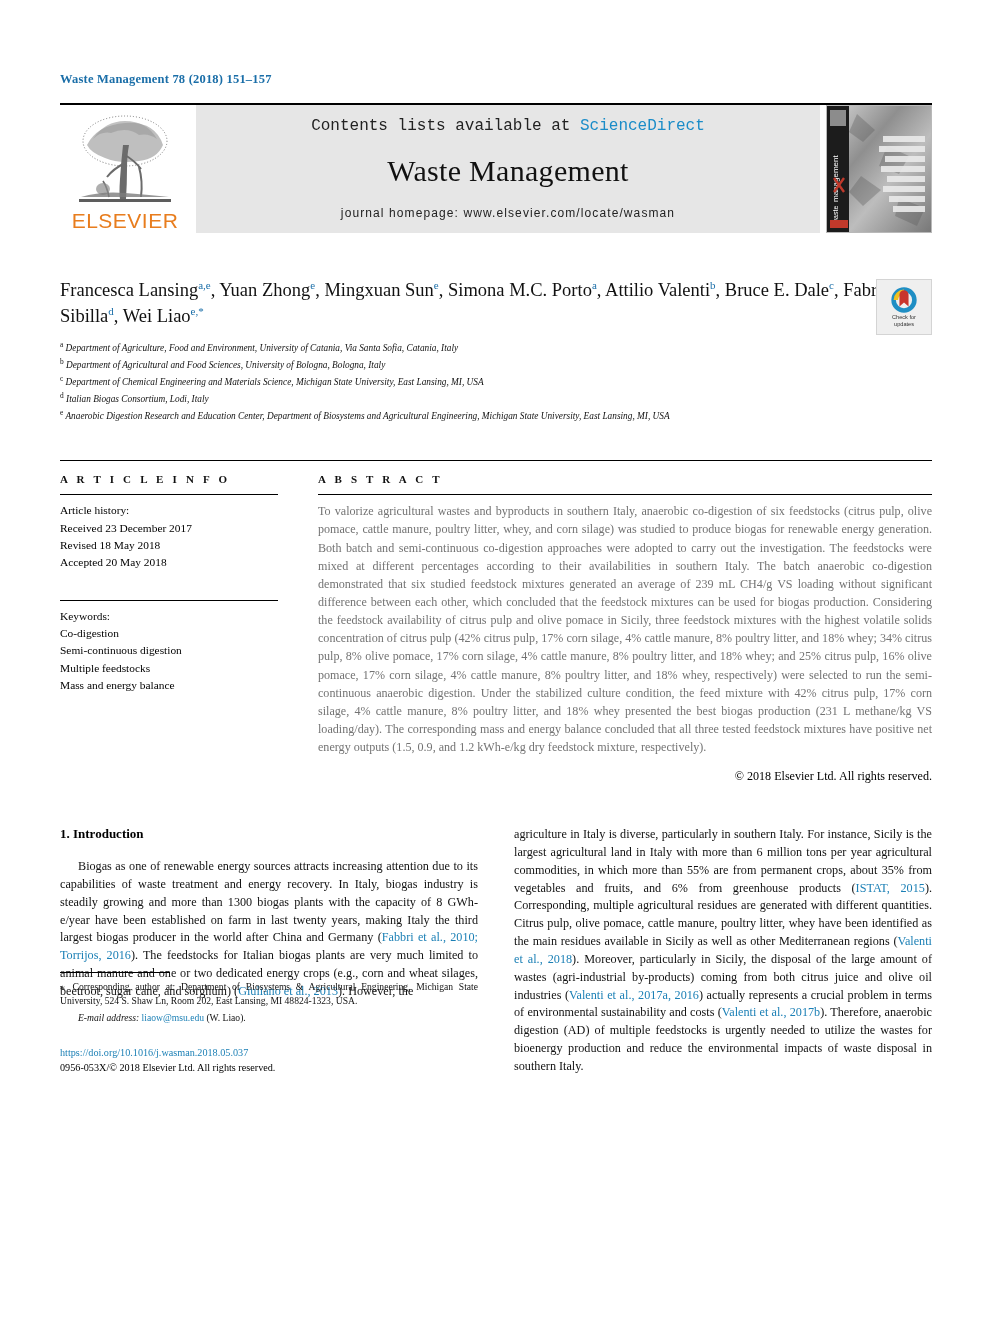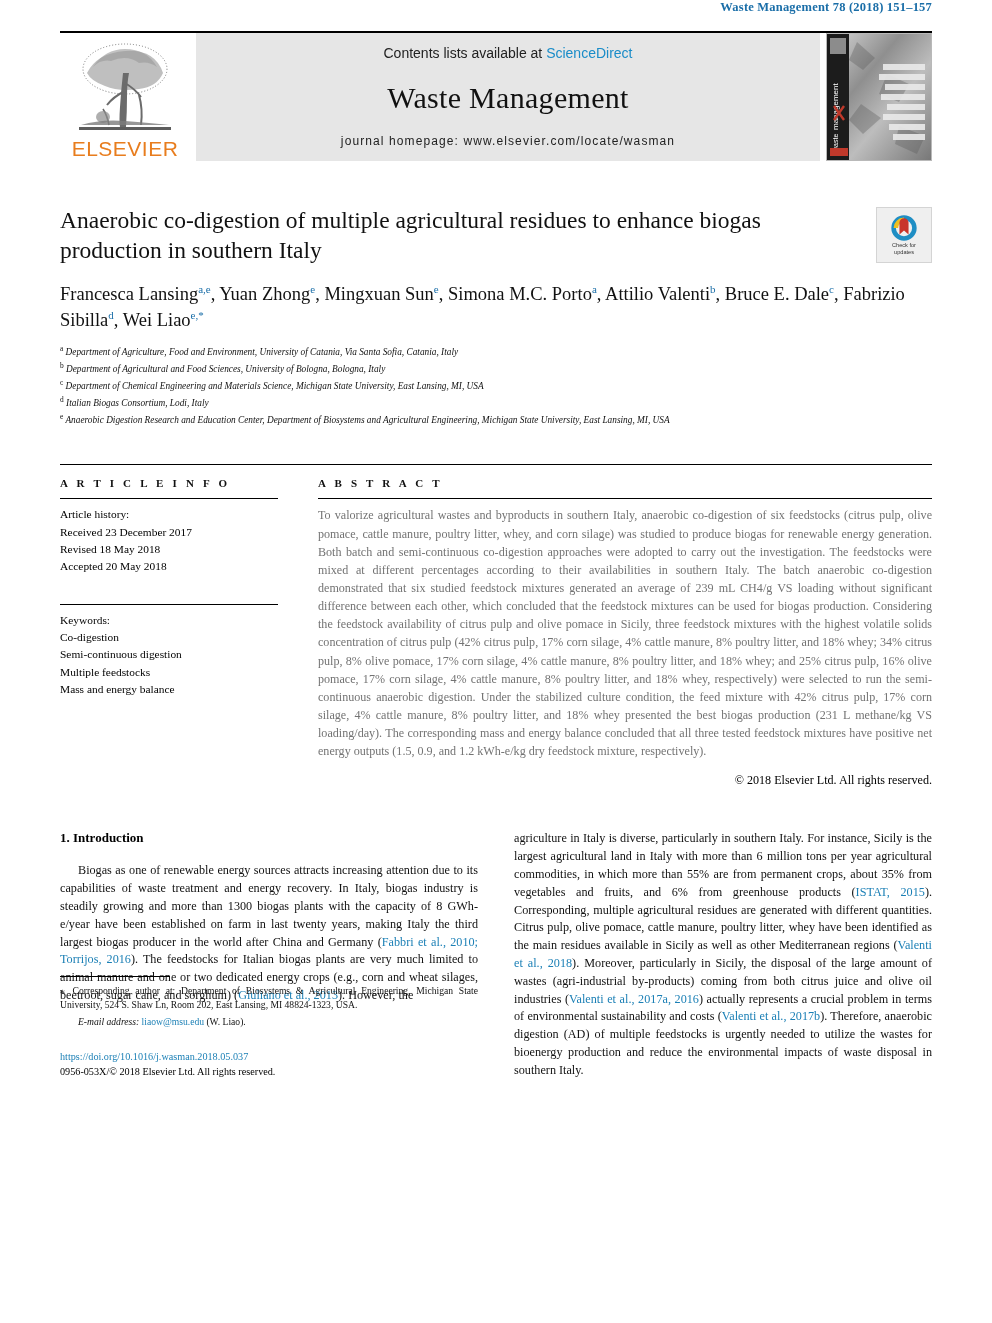--- a/index.html
+++ b/index.html
@@ -24,11 +24,12 @@
 
   
   .running-head {
-    text-align: right;
+    text-align: left;
     color: #1a6ea8;
     font-size: 12.5px;
     font-weight: bold;
     letter-spacing: .2px;
+    padding-top: 72px;
   }
 
   

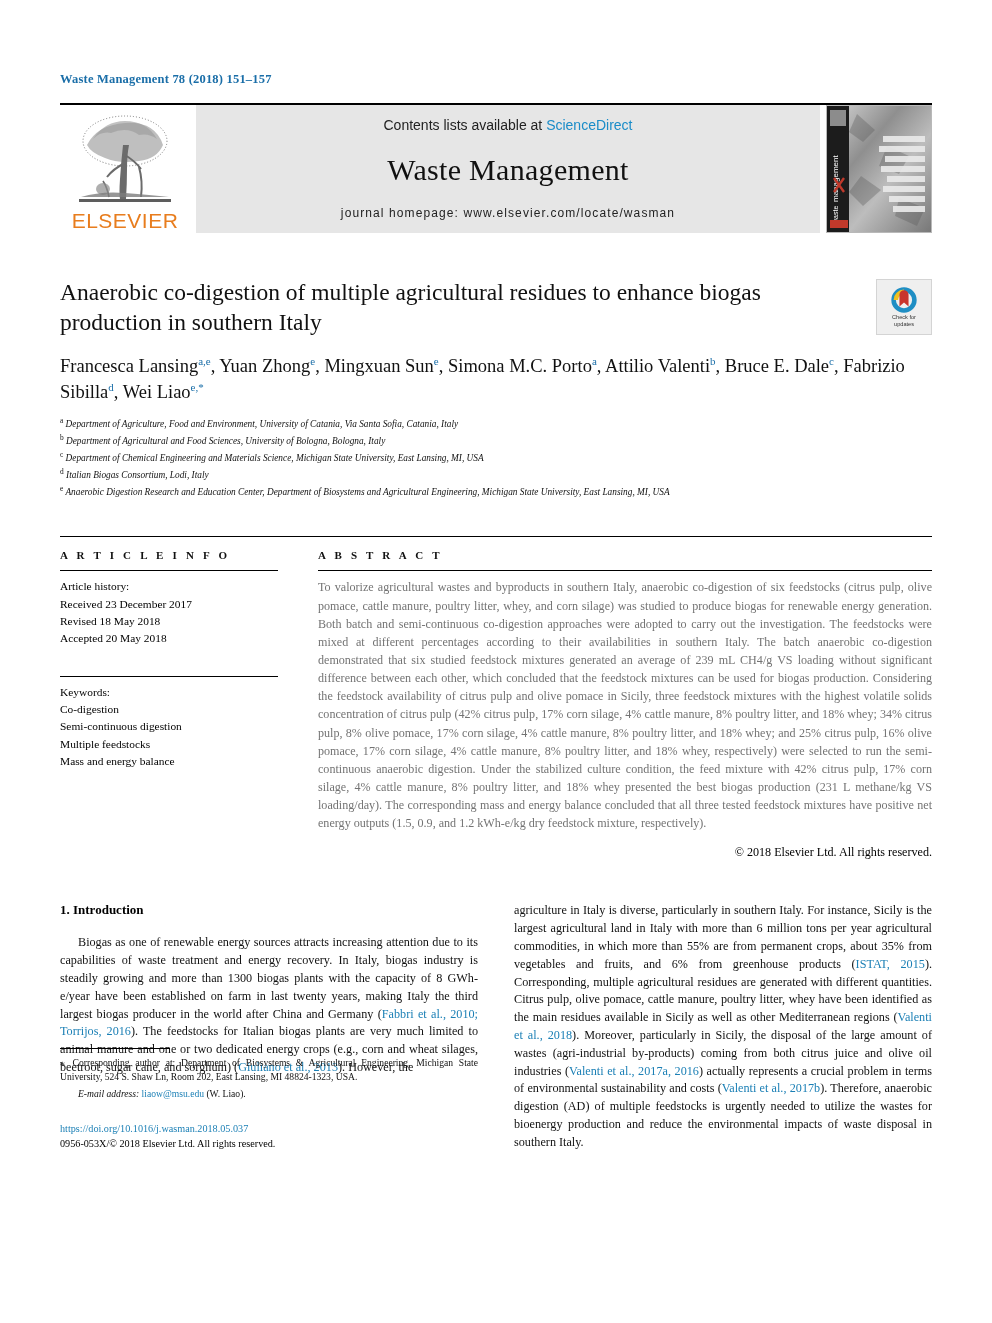--- a/index.html
+++ b/index.html
@@ -71,9 +71,9 @@
     margin-right: 6px;
   }
   .contents-line {
-    font-size: 14px;
+    font-size: 16px;
     color: #222;
-    font-family: Liberation Sans, sans-serif;
+    font-family: Liberation Mono, monospace;
   }
   .contents-line .sd { color: #1a8cc8; }
   .journal-title {

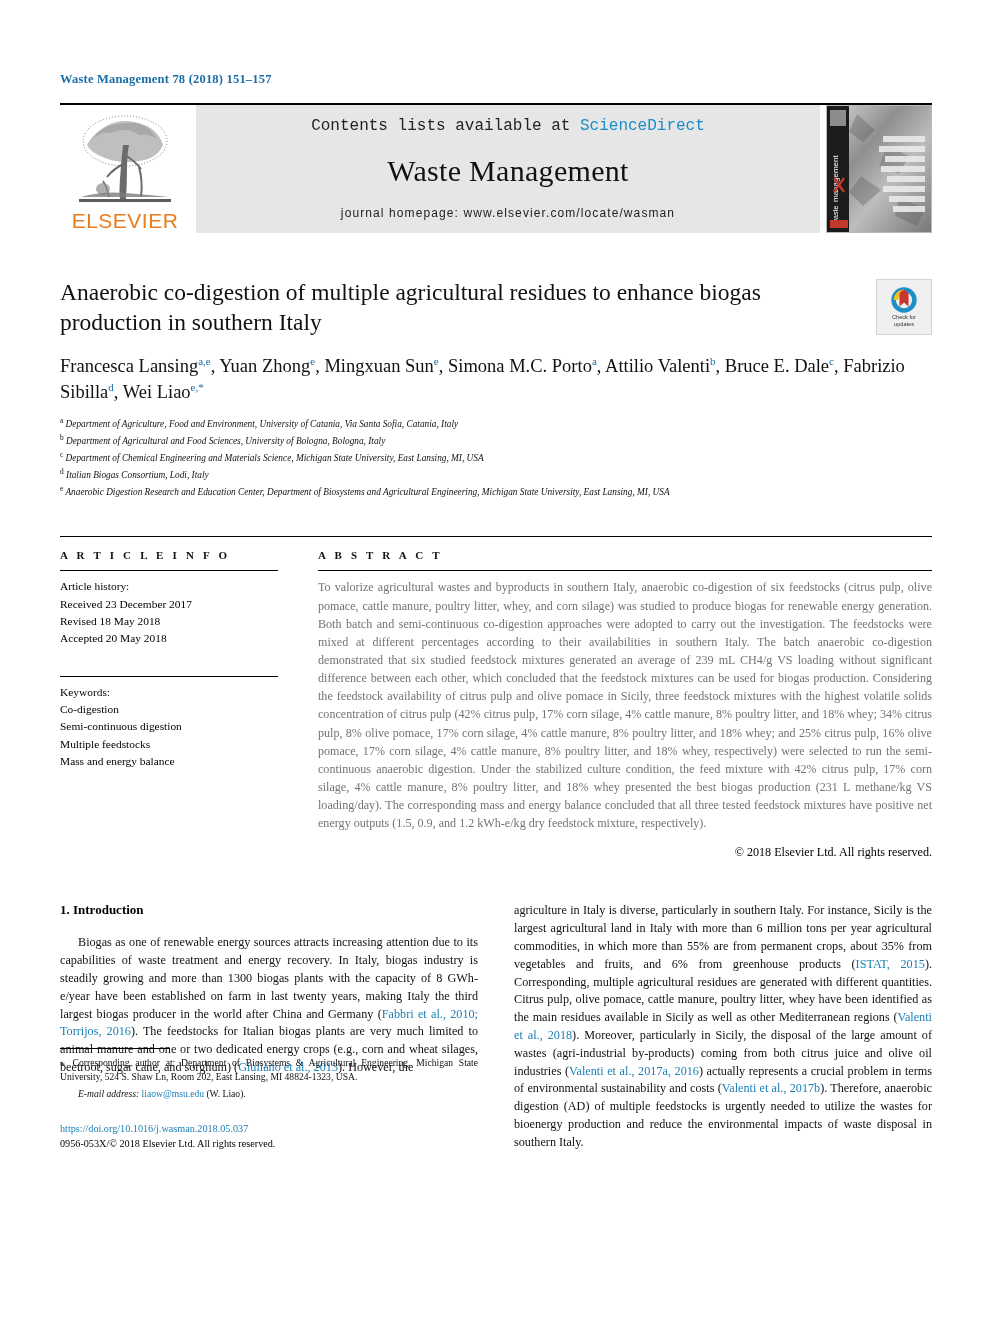--- a/index.html
+++ b/index.html
@@ -309,7 +309,6 @@
   </div>
 
   <div class="title-block">
-    <h1 class="article-title">Anaerobic co-digestion of multiple agricultural residues to enhance biogas production in southern Italy</h1>
     <div class="crossmark">
       <svg width="26" height="26" viewBox="0 0 40 40" aria-hidden="true">
         <circle cx="20" cy="20" r="16" fill="none" stroke="#1f8ec4" stroke-width="7"></circle>

